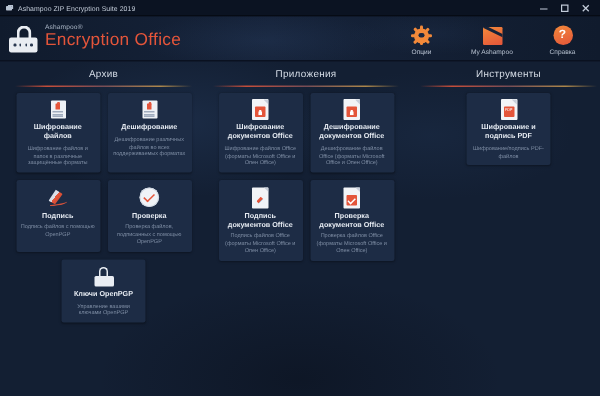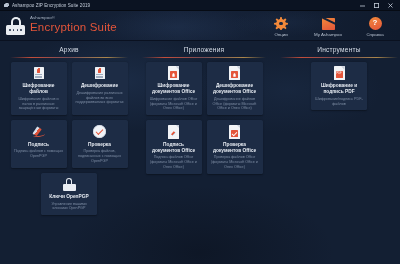--- a/index.html
+++ b/index.html
@@ -456,7 +456,7 @@
     </div>
     <div class="brand-text">
       <div class="brand-sup">Ashampoo®</div>
-      <div class="brand-name">Encryption Suite</div>
+      <div class="brand-name">Encryption Office</div>
     </div>
   </div>
 

